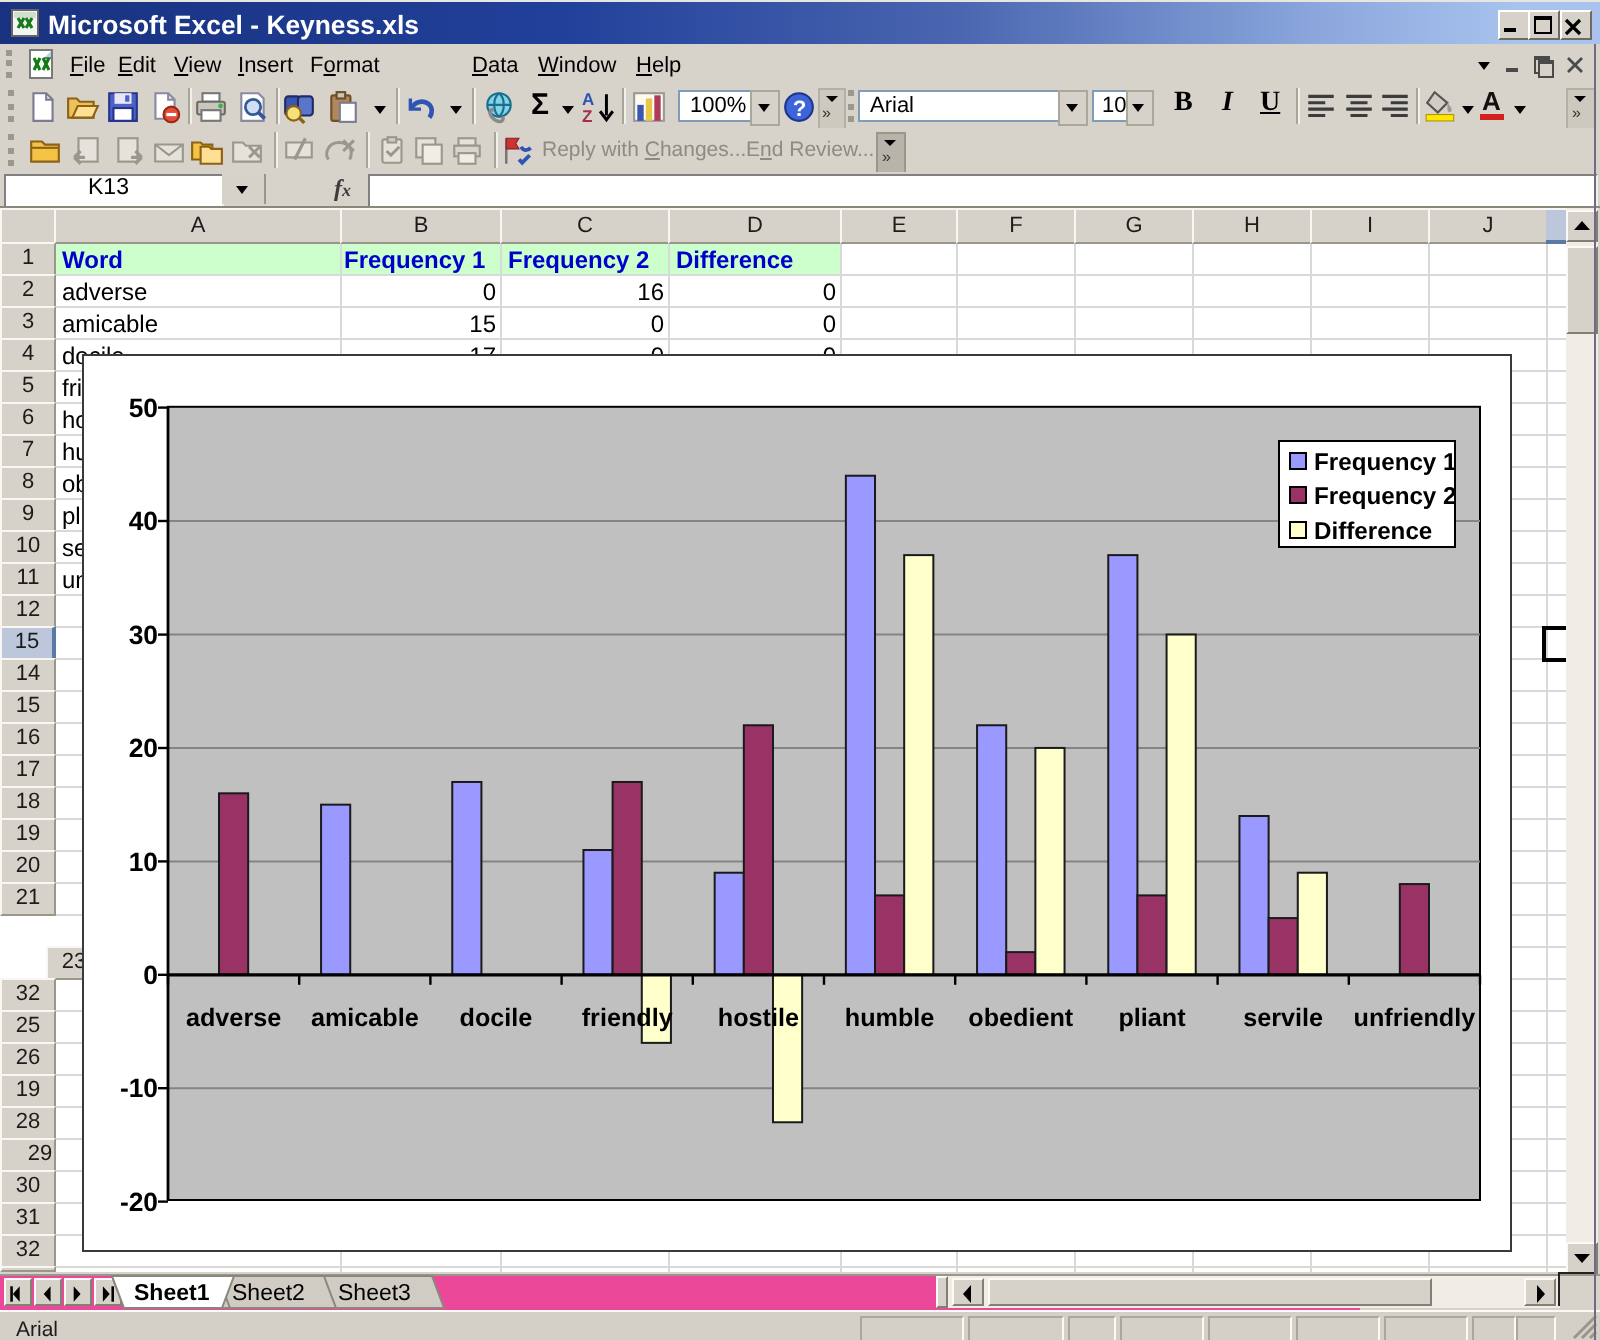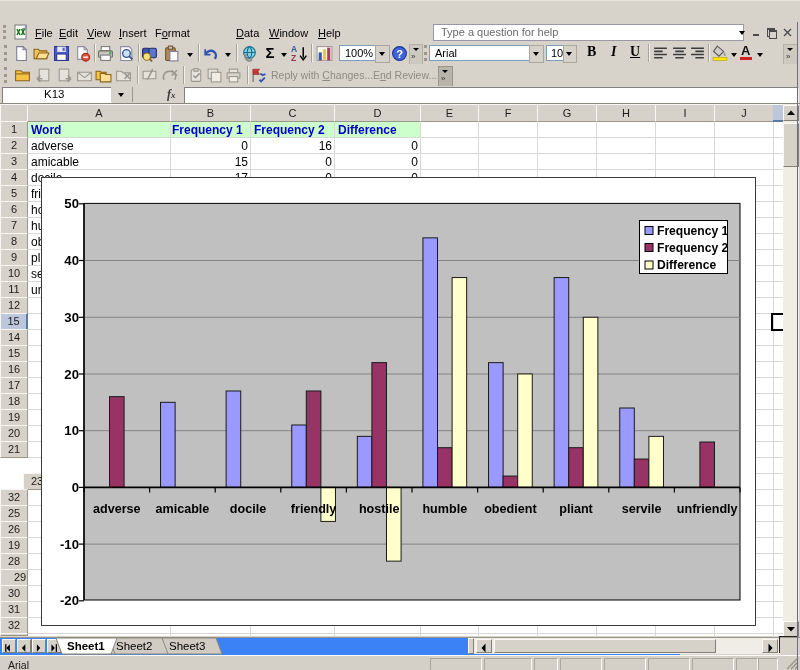--- a/index.html
+++ b/index.html
@@ -19,6 +19,25 @@
 <div id="win">
 
   <div class="abs" style="left:0;top:0;width:800px;height:1px;background:#e8e6df;"></div>
+  <div class="abs" id="titlebar" style="left:0;top:1px;width:800px;height:21px;background:linear-gradient(90deg,#19327f 0%,#21409a 35%,#4a66b0 60%,#8aa6dc 82%,#a9c3ee 95%);">
+    <svg class="abs" style="left:5px;top:3px;" width="15" height="15" viewBox="0 0 15 15">
+      <rect x="1" y="1" width="13" height="13" fill="#f4f4f4" stroke="#656565"></rect>
+      <rect x="2" y="2" width="11" height="3" fill="#cfe0cf"></rect>
+      <path d="M4 5 L7 10 M7 5 L4 10 M8 5 L11 10 M11 5 L8 10" stroke="#1a7a1a" stroke-width="1.6"></path>
+    </svg>
+    <div class="abs" style="left:24px;top:4px;font-size:13.2px;font-weight:bold;color:#fff;">Microsoft Excel - Keyness.xls</div>
+
+    <div class="abs" style="left:749px;top:4px;width:14px;height:13px;background:#d6d2c9;border:1px solid;border-color:#fff #6e6b63 #6e6b63 #fff;">
+      <div class="abs" style="left:2px;top:8px;width:6px;height:2px;background:#000;"></div>
+      </div>
+    <div class="abs" style="left:764px;top:4px;width:14px;height:13px;background:#d6d2c9;border:1px solid;border-color:#fff #6e6b63 #6e6b63 #fff;">
+      <div class="abs" style="left:2px;top:2px;width:7px;height:6px;border:1px solid #000;border-top-width:2px;"></div>
+      </div>
+    <div class="abs" style="left:780px;top:4px;width:14px;height:13px;background:#d6d2c9;border:1px solid;border-color:#fff #6e6b63 #6e6b63 #fff;">
+      <svg width="12" height="11">
+          <path d="M2 2 L9 9 M9 2 L2 9" stroke="#000" stroke-width="1.6"></path>
+        </svg></div>
+  </div>
 
   <div class="abs" id="menubar" style="left:0;top:22px;width:800px;height:20px;background:#d7d3ca;border-bottom:1px solid #c1beb2;">
     <div class="grip" style="left:3px;top:3px;height:14px;"></div>

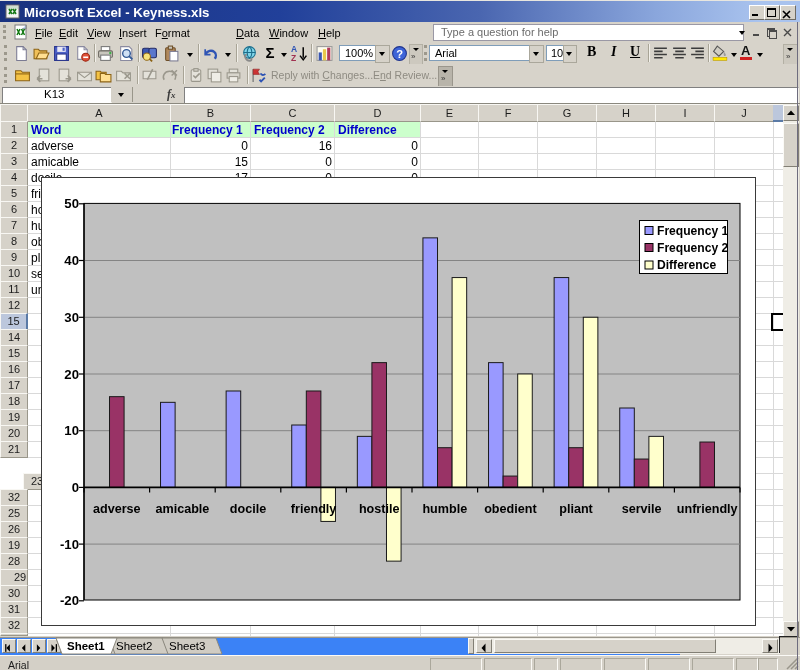--- a/index.html
+++ b/index.html
@@ -57,7 +57,6 @@
     <div class="abs" style="left:269px;top:5px;font-size:11px;"><u>W</u>indow</div>
     <div class="abs" style="left:318px;top:5px;font-size:11px;"><u>H</u>elp</div>
 
-    <div class="abs" style="left:433px;top:2px;width:302px;height:15px;background:#fff;border:1px solid #9a98a5;font-size:11px;color:#6b6b6b;padding-left:7px;line-height:15px;">Type a question for help</div>
     <div class="abs" style="left:736px;top:2px;width:13px;height:17px;">
         <div class="ddarr" style="left:3px;top:7px;"></div>
       </div>

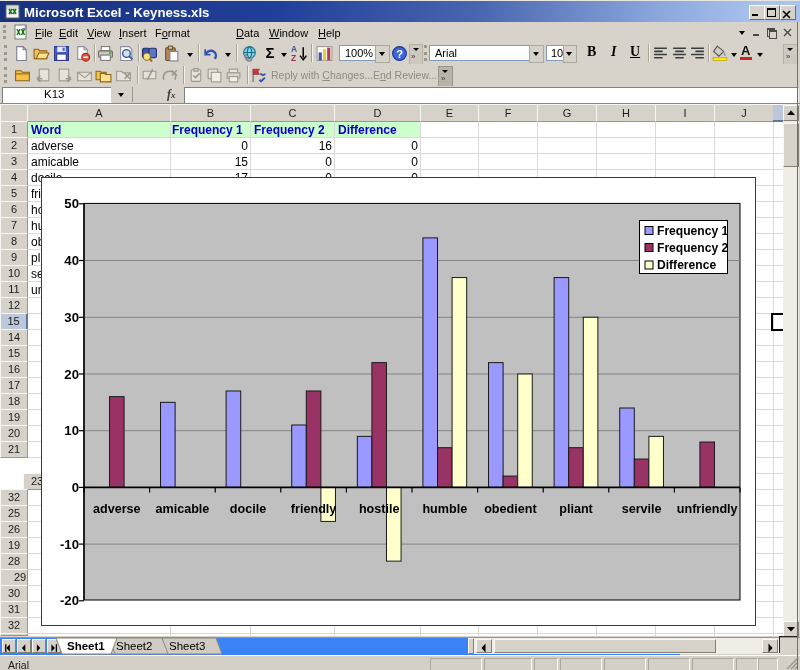--- a/index.html
+++ b/index.html
@@ -502,7 +502,7 @@
         </svg></div>
   </div>
 
-  <div class="abs" id="tabrow" style="left:0;top:637px;width:680px;height:18px;background:#3b82f6;">
+  <div class="abs" id="tabrow" style="left:0;top:637px;width:680px;height:18px;background:#ec4899;">
     <div class="abs" style="left:0;top:0;width:800px;height:1px;background:#9a968c;"></div>
     <div class="abs" style="left:2px;top:2px;width:14px;height:14px;background:#d6d2c9;border:1px solid;border-color:#fbfaf6 #827f75 #827f75 #fbfaf6;box-sizing:border-box;"><svg width="12" height="12" viewBox="1 1 14 14">
           <path d="M9 3.5 L5 8 L9 12.5 z" fill="#000"></path>

